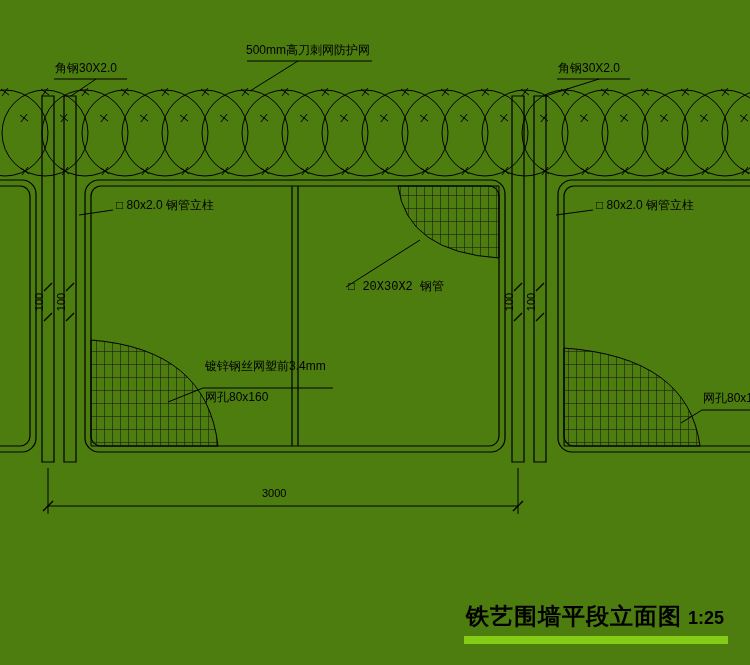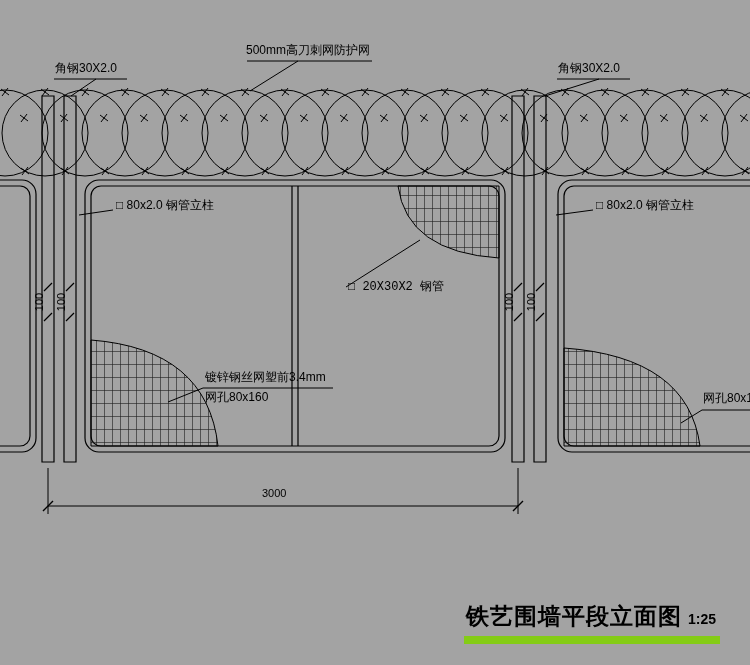--- a/index.html
+++ b/index.html
@@ -9,7 +9,7 @@
     position: relative;
     width: 750px;
     height: 665px;
-    background: #a3a3a3;
+    background: #4d7c0f;
     overflow: hidden;
   }
   .canvas svg { position: absolute; left: 0; top: 0; }

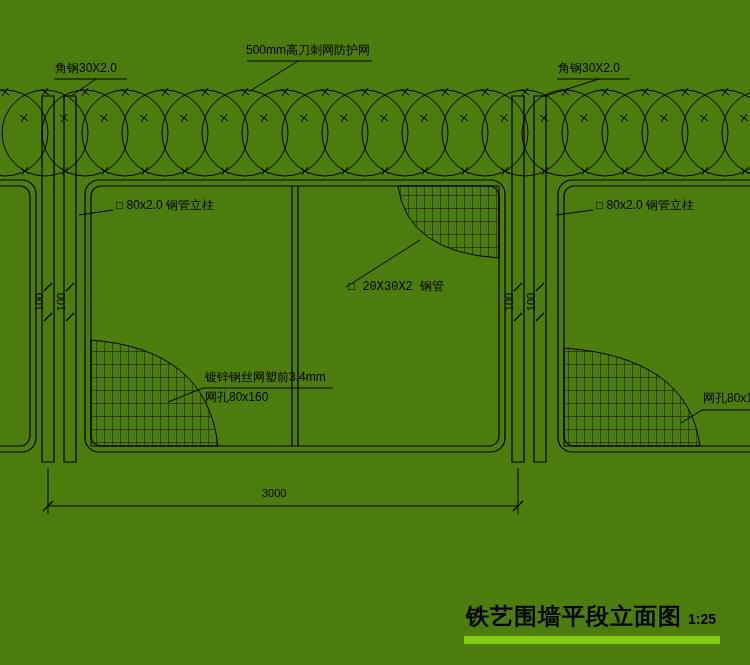--- a/index.html
+++ b/index.html
@@ -194,7 +194,7 @@
 
   <div class="lbl" style="left:348px; top:281px;font-family:Liberation Mono, monospace;">□ 20X30X2 钢管</div>
 
-  <div class="lbl" style="left:205px; top:371px;">镀锌钢丝网塑前3.4mm</div>
+  <div class="lbl" style="left:205px; top:360px;">镀锌钢丝网塑前3.4mm</div>
 
   <div class="lbl" style="left:205px; top:391px;">网孔80x160</div>
 

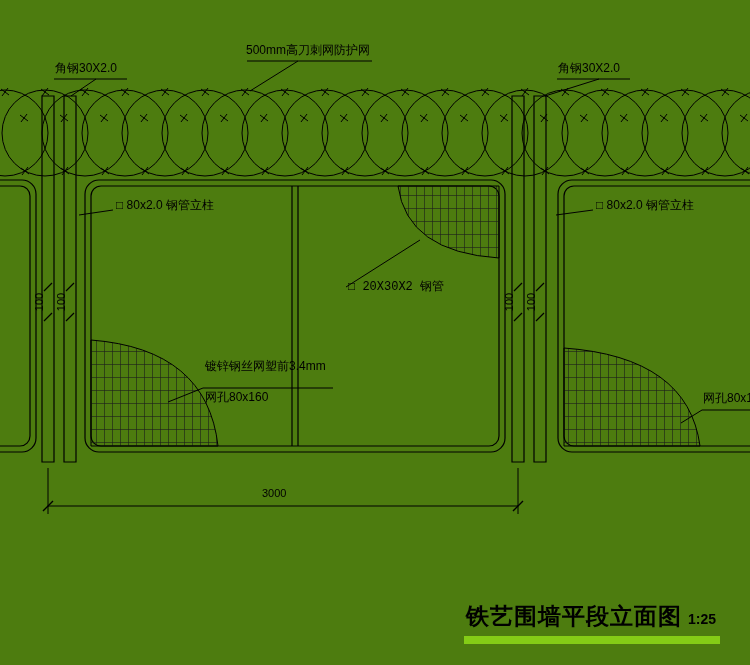--- a/index.html
+++ b/index.html
@@ -44,7 +44,7 @@
     padding: 0 4px 4px 2px;
   }
   .title-main { font-size: 23px; font-weight: bold; letter-spacing: 1px; }
-  .title-scale { font-size: 14px; font-weight: bold; }
+  .title-scale { font-size: 18px; font-weight: bold; }
 </style>
 </head>
 <body>

